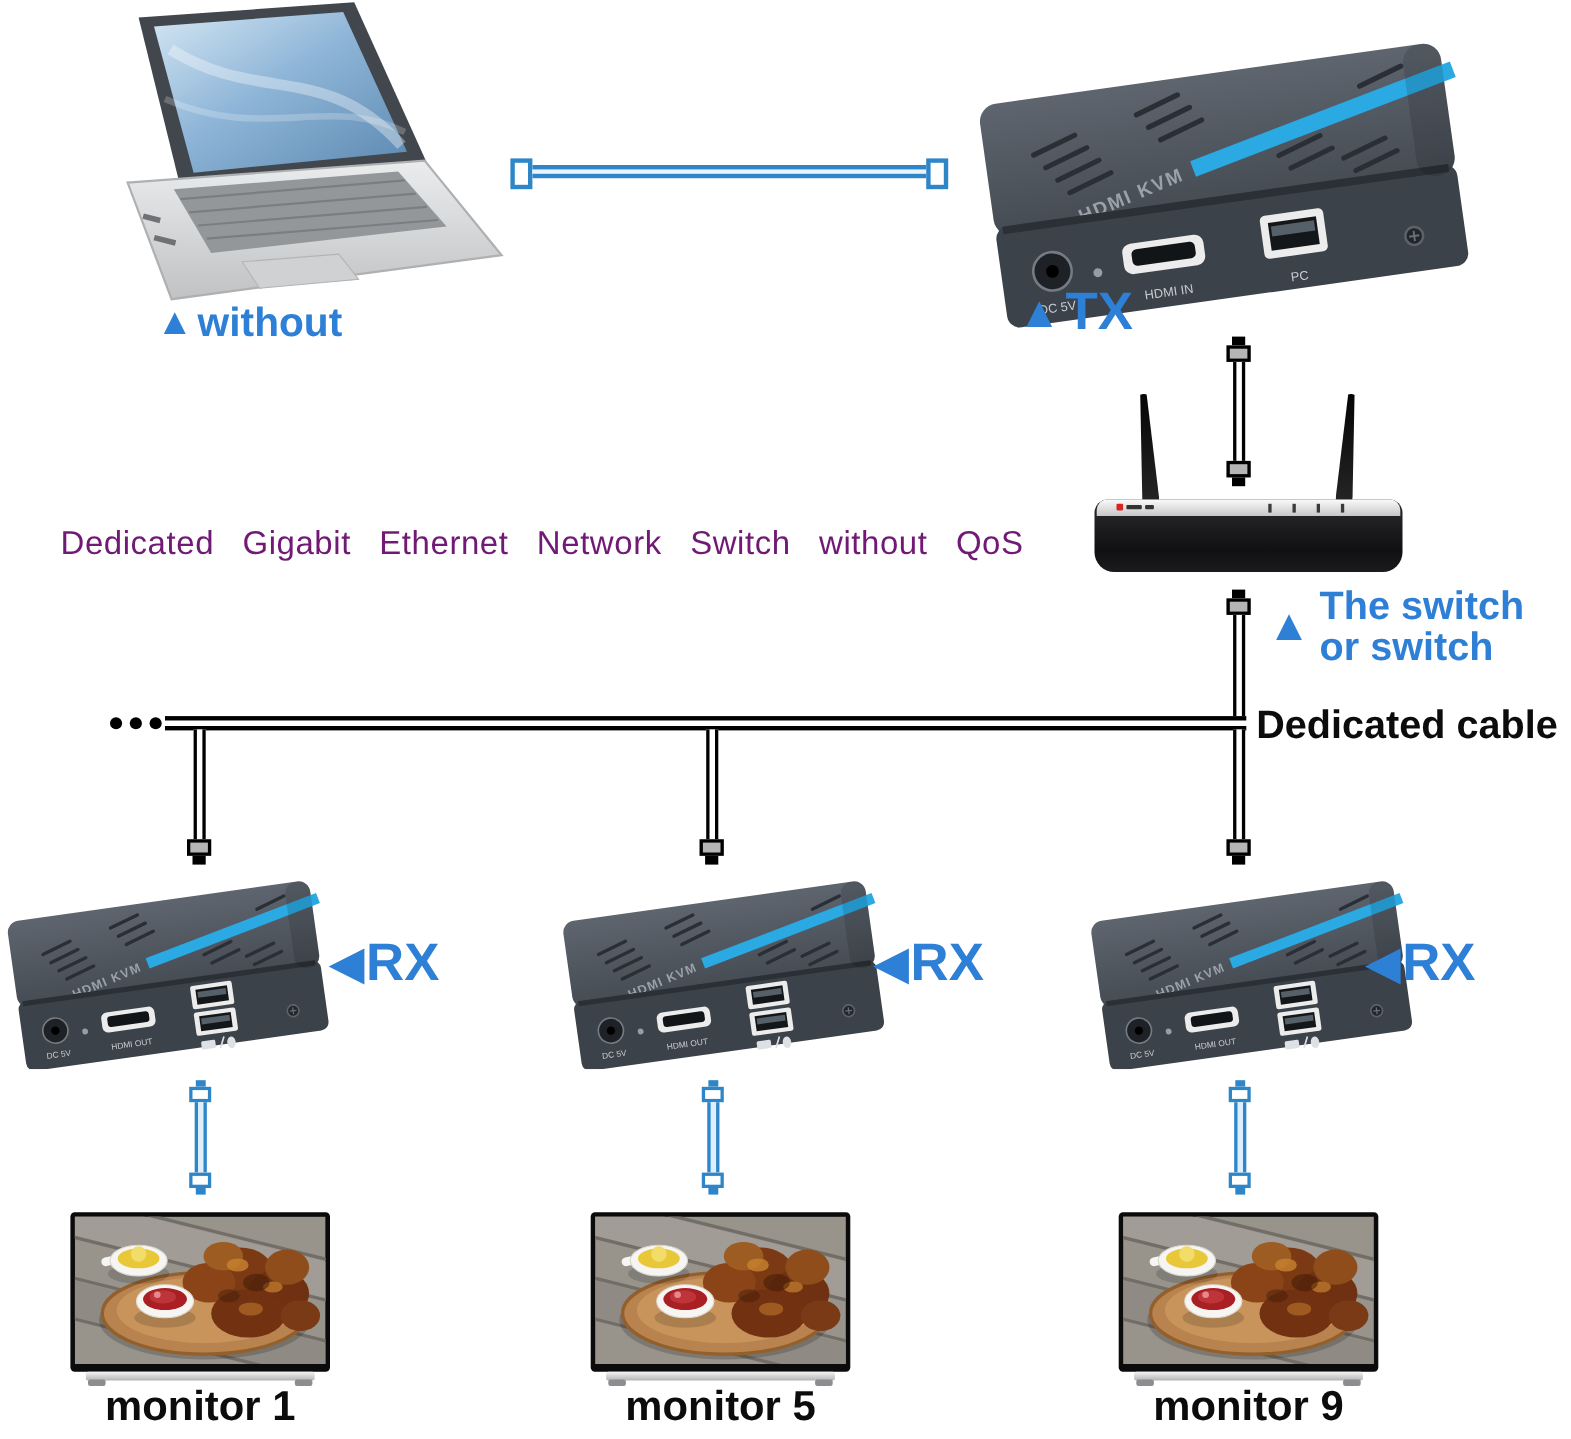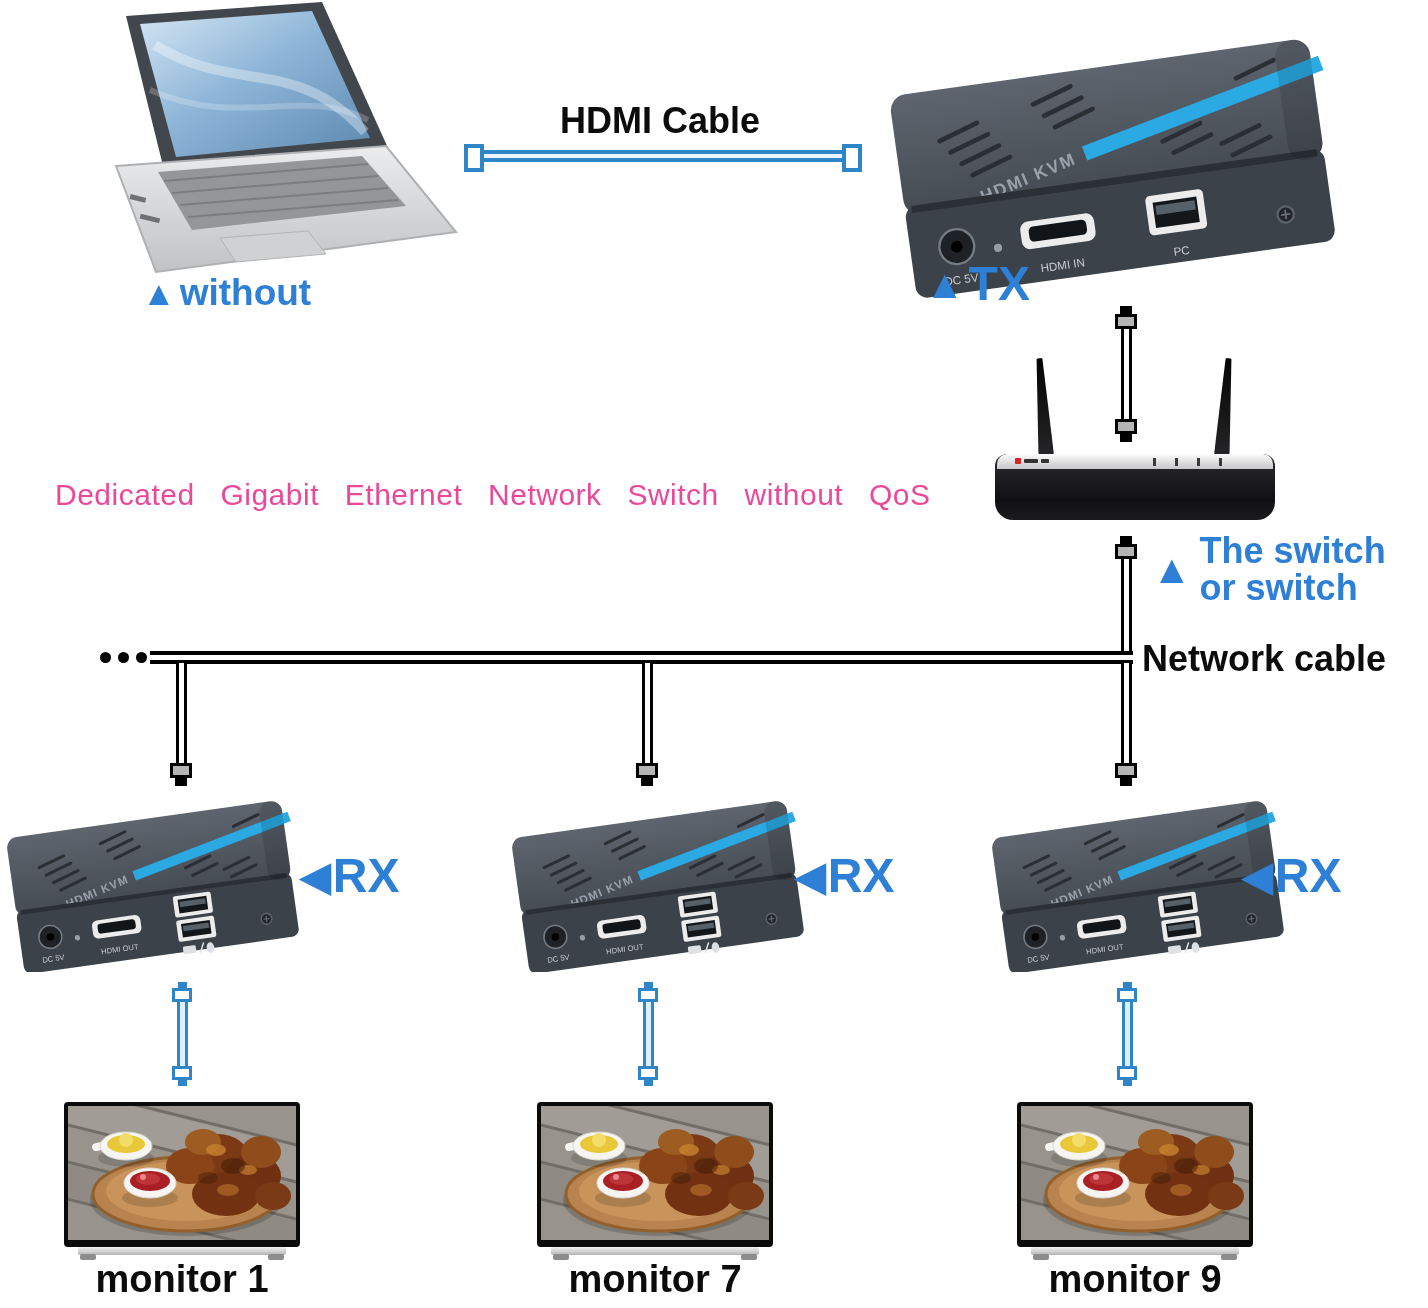--- a/index.html
+++ b/index.html
@@ -235,7 +235,6 @@
     <span>without</span>
   </div>
 
-  <div class="abs blk-label" style="left:460px;top:100px;width:400px;text-align:center;font-size:36px">HDMI Cable</div>
   <div class="abs hcable-conn" style="left:464px;top:144px"></div>
   <div class="abs hcable-line" style="left:484px;top:150px;width:358px"></div>
   <div class="abs hcable-conn" style="left:842px;top:144px"></div>

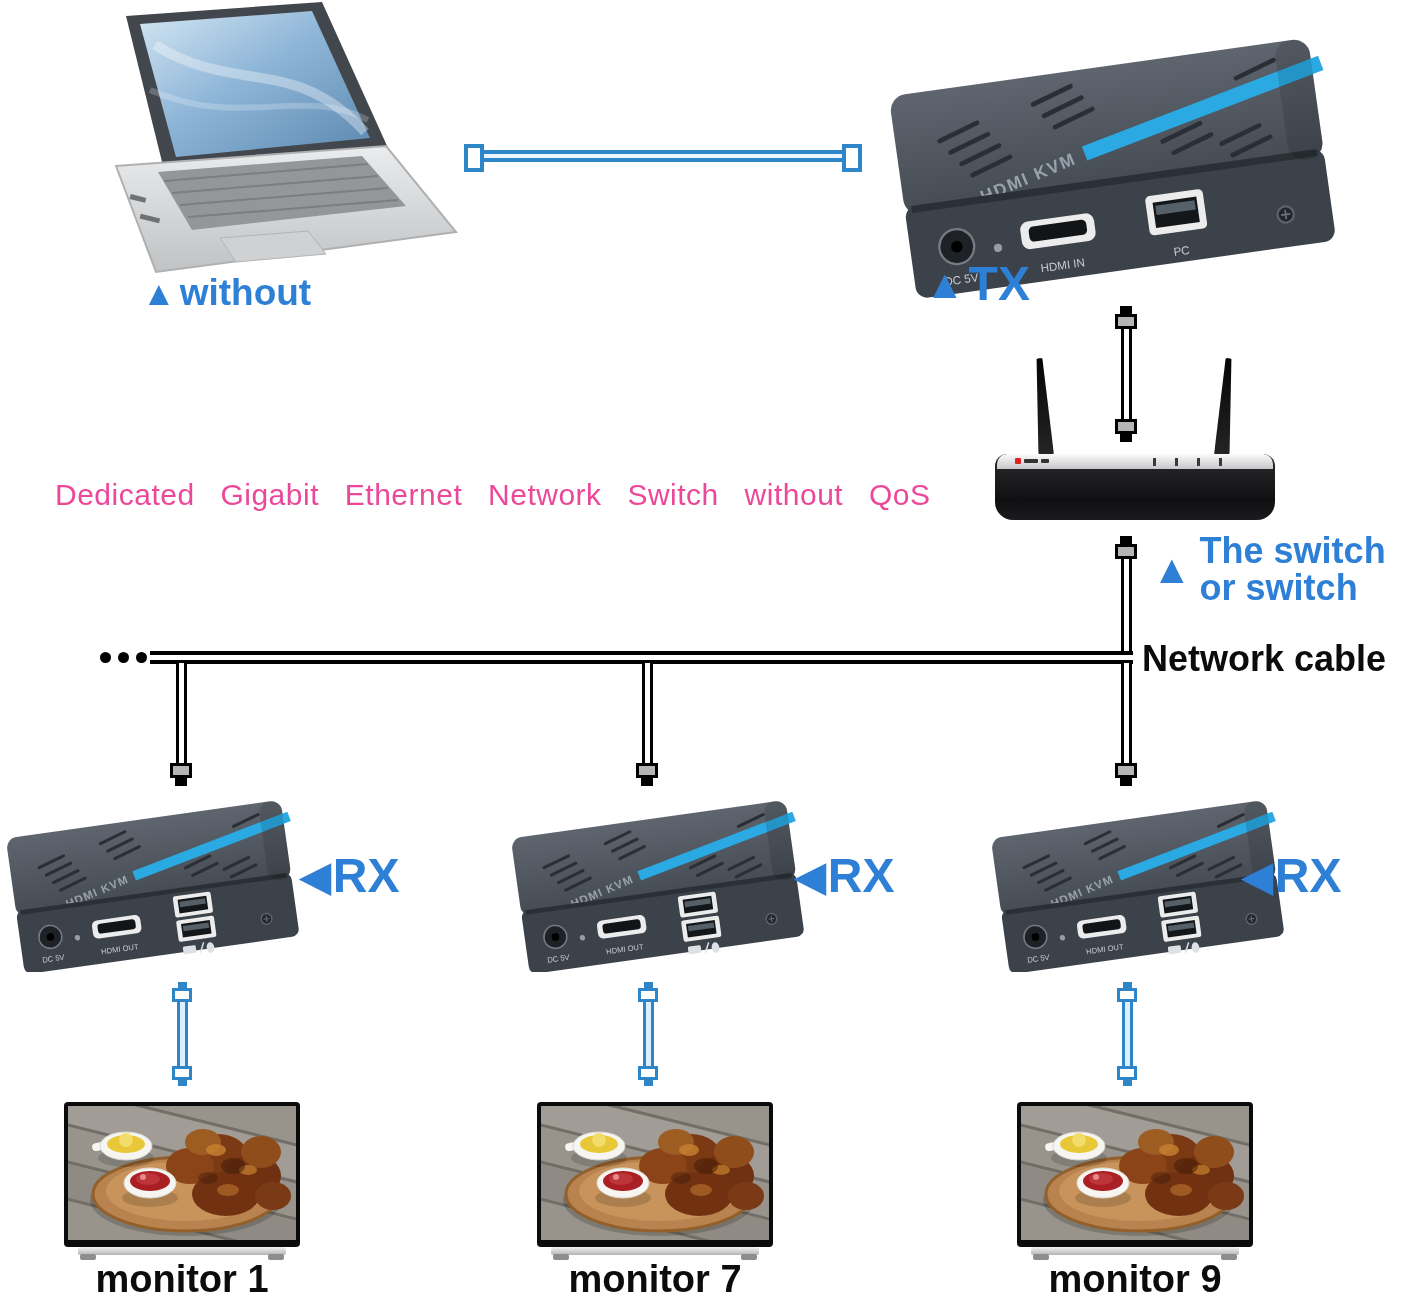--- a/index.html
+++ b/index.html
@@ -10,7 +10,7 @@
   
   .blue-label{color:#2e7fd6;font-weight:bold;display:flex;align-items:center;white-space:nowrap;}
   .blk-label{color:#0c0c0c;font-weight:bold;white-space:nowrap;}
-  .note-text{color:#ec4899;font-size:30px;font-weight:400;word-spacing:17px;white-space:nowrap;letter-spacing:.5px;}
+  .note-text{color:#701a75;font-size:30px;font-weight:400;word-spacing:17px;white-space:nowrap;letter-spacing:.5px;}
   .arrow-up{font-size:34px;line-height:1;margin-right:4px;}
   .arrow-left{font-size:40px;line-height:1;margin-right:2px;}
 

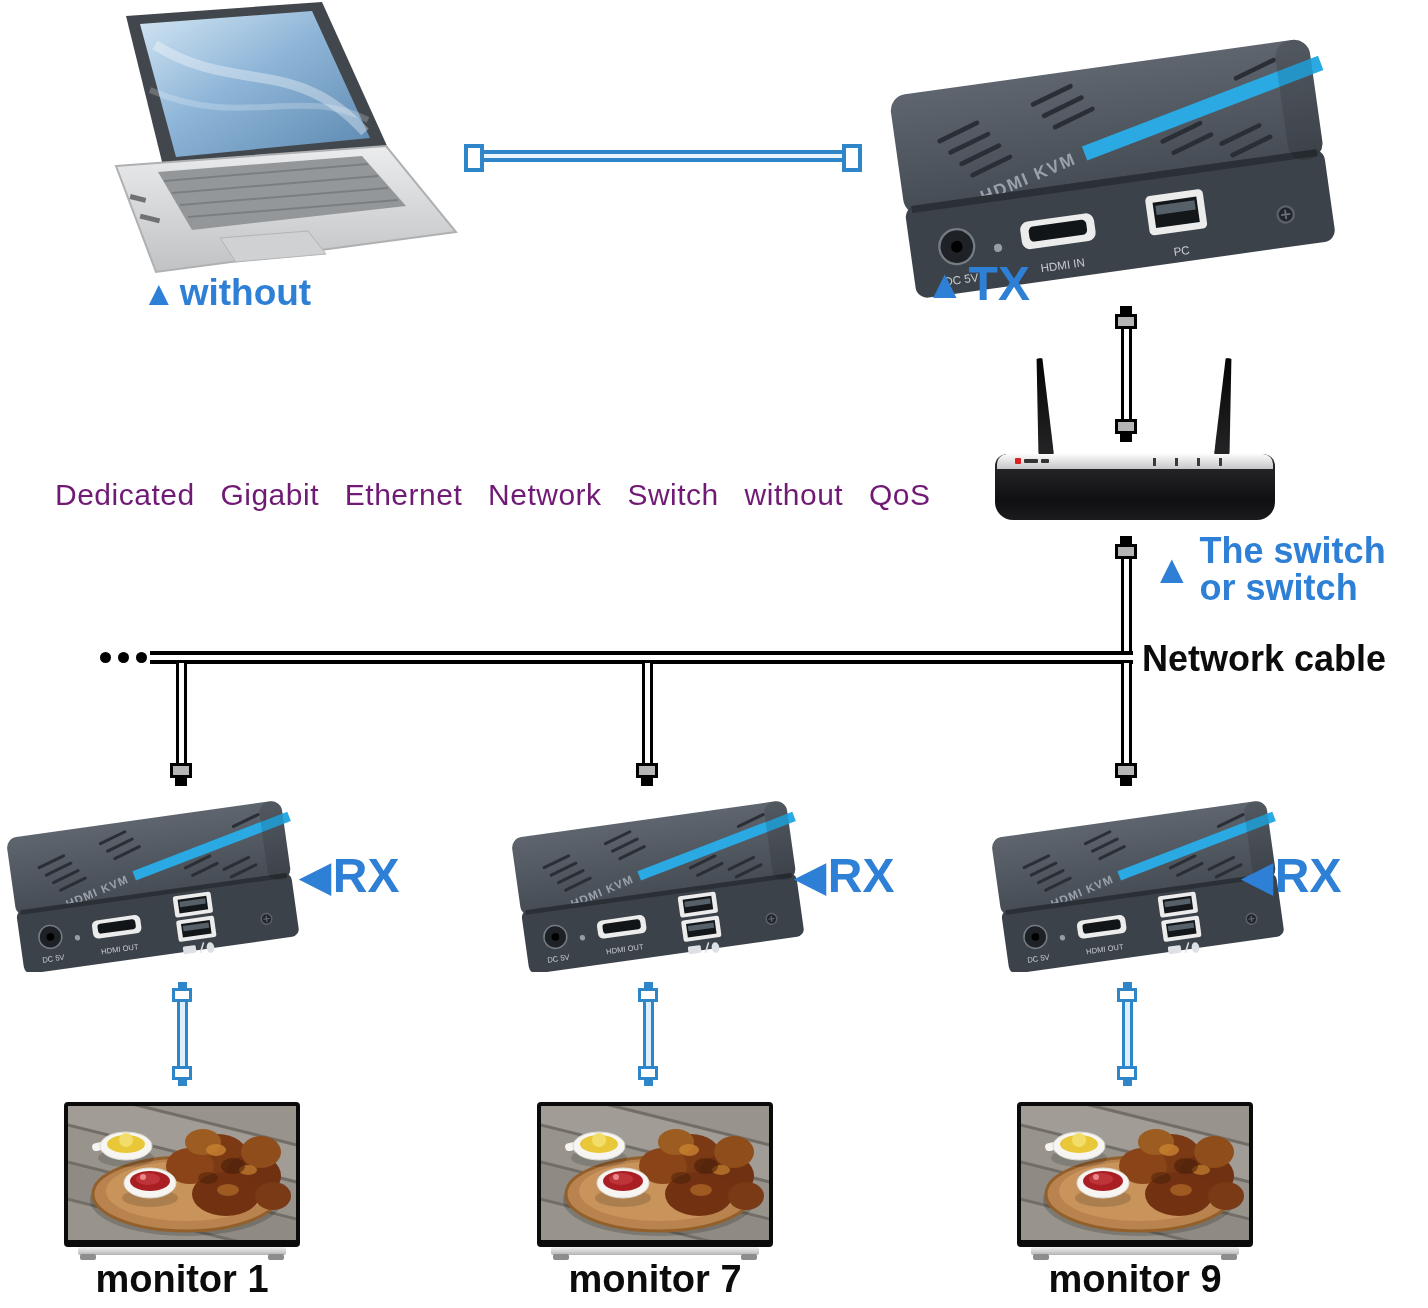--- a/index.html
+++ b/index.html
@@ -292,7 +292,7 @@
       <div class="dot"></div>
   </div>
   <div class="abs bus" style="left:150px;top:651px;width:983px"></div>
-  <div class="abs blk-label" style="left:1142px;top:638px;font-size:36px">Network cable</div>
+  <div class="abs blk-label" style="left:1142px;top:638px;font-size:36px">Dedicated cable</div>
 
   <div class="abs vcable" style="left:165px;top:663px;width:32px">
     <div class="vline-blk" style="height:100px"></div>

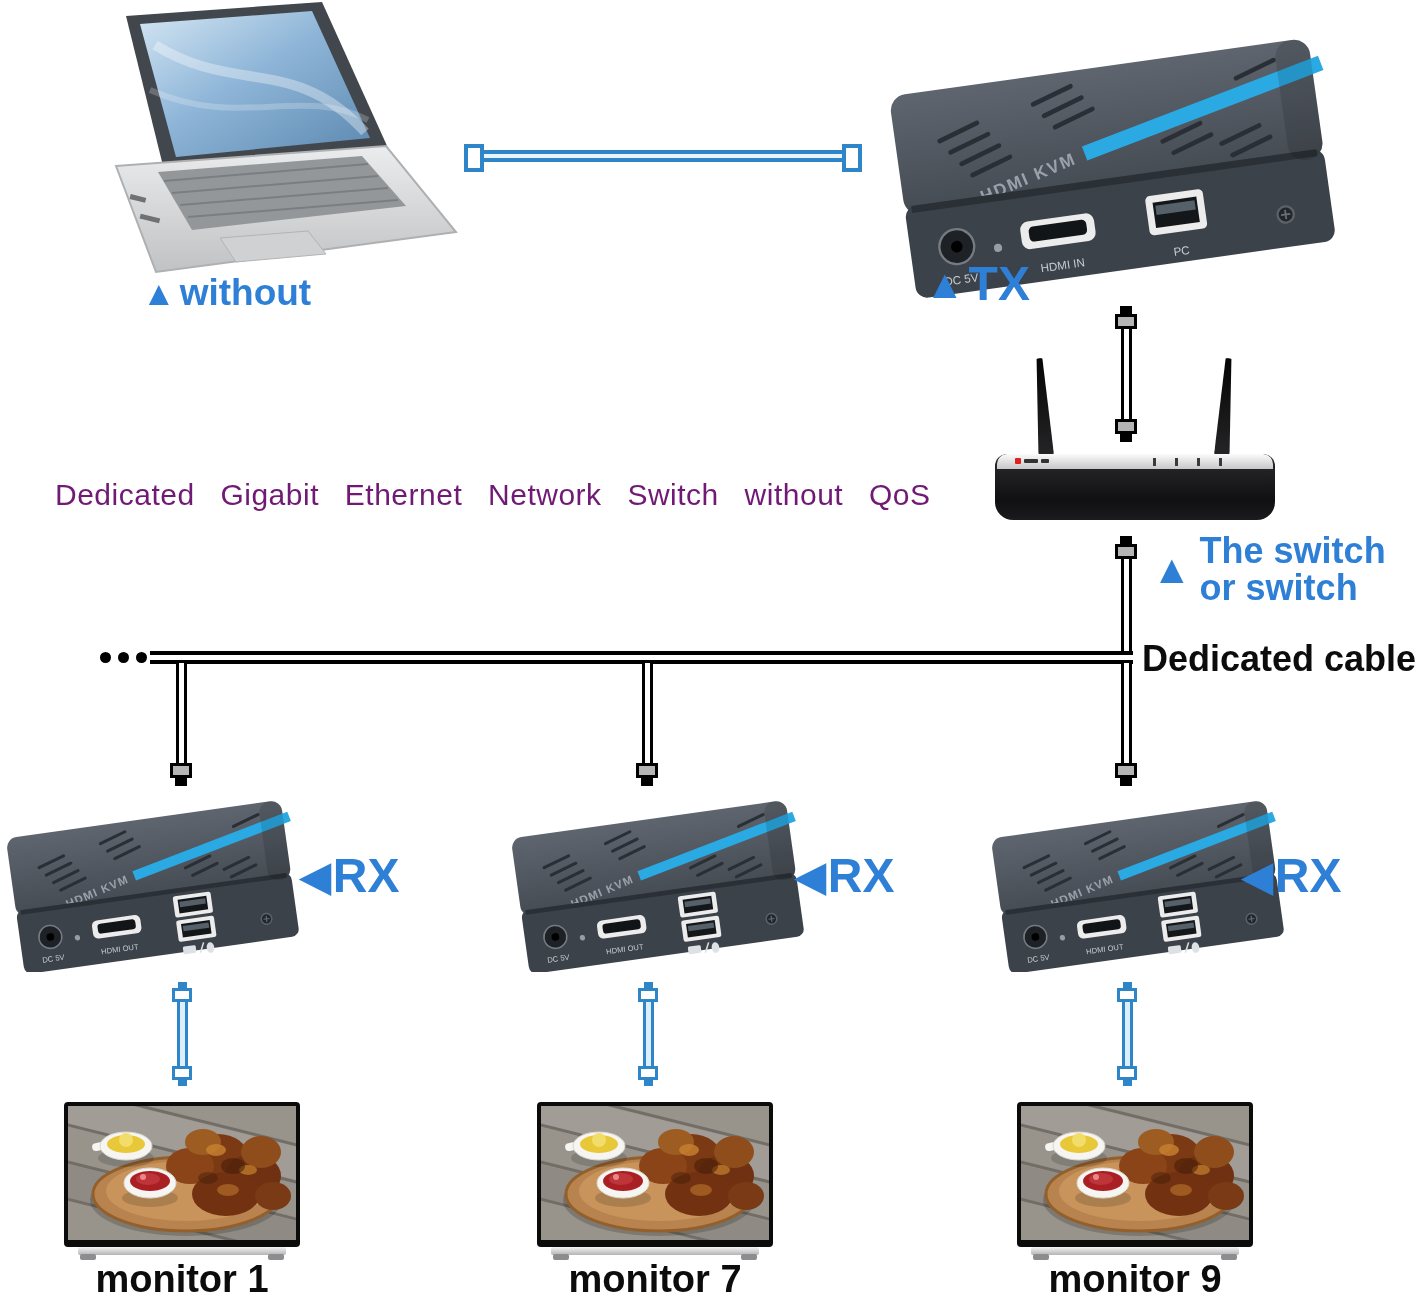--- a/index.html
+++ b/index.html
@@ -390,7 +390,7 @@
   </div>
 
   <div class="abs blk-label" style="left:64px;top:1258px;width:236px;text-align:center;font-size:38px">monitor 1</div>
-  <div class="abs blk-label" style="left:537px;top:1258px;width:236px;text-align:center;font-size:38px">monitor 7</div>
+  <div class="abs blk-label" style="left:537px;top:1258px;width:236px;text-align:center;font-size:38px">monitor 5</div>
   <div class="abs blk-label" style="left:1017px;top:1258px;width:236px;text-align:center;font-size:38px">monitor 9</div>
 
 </div>

